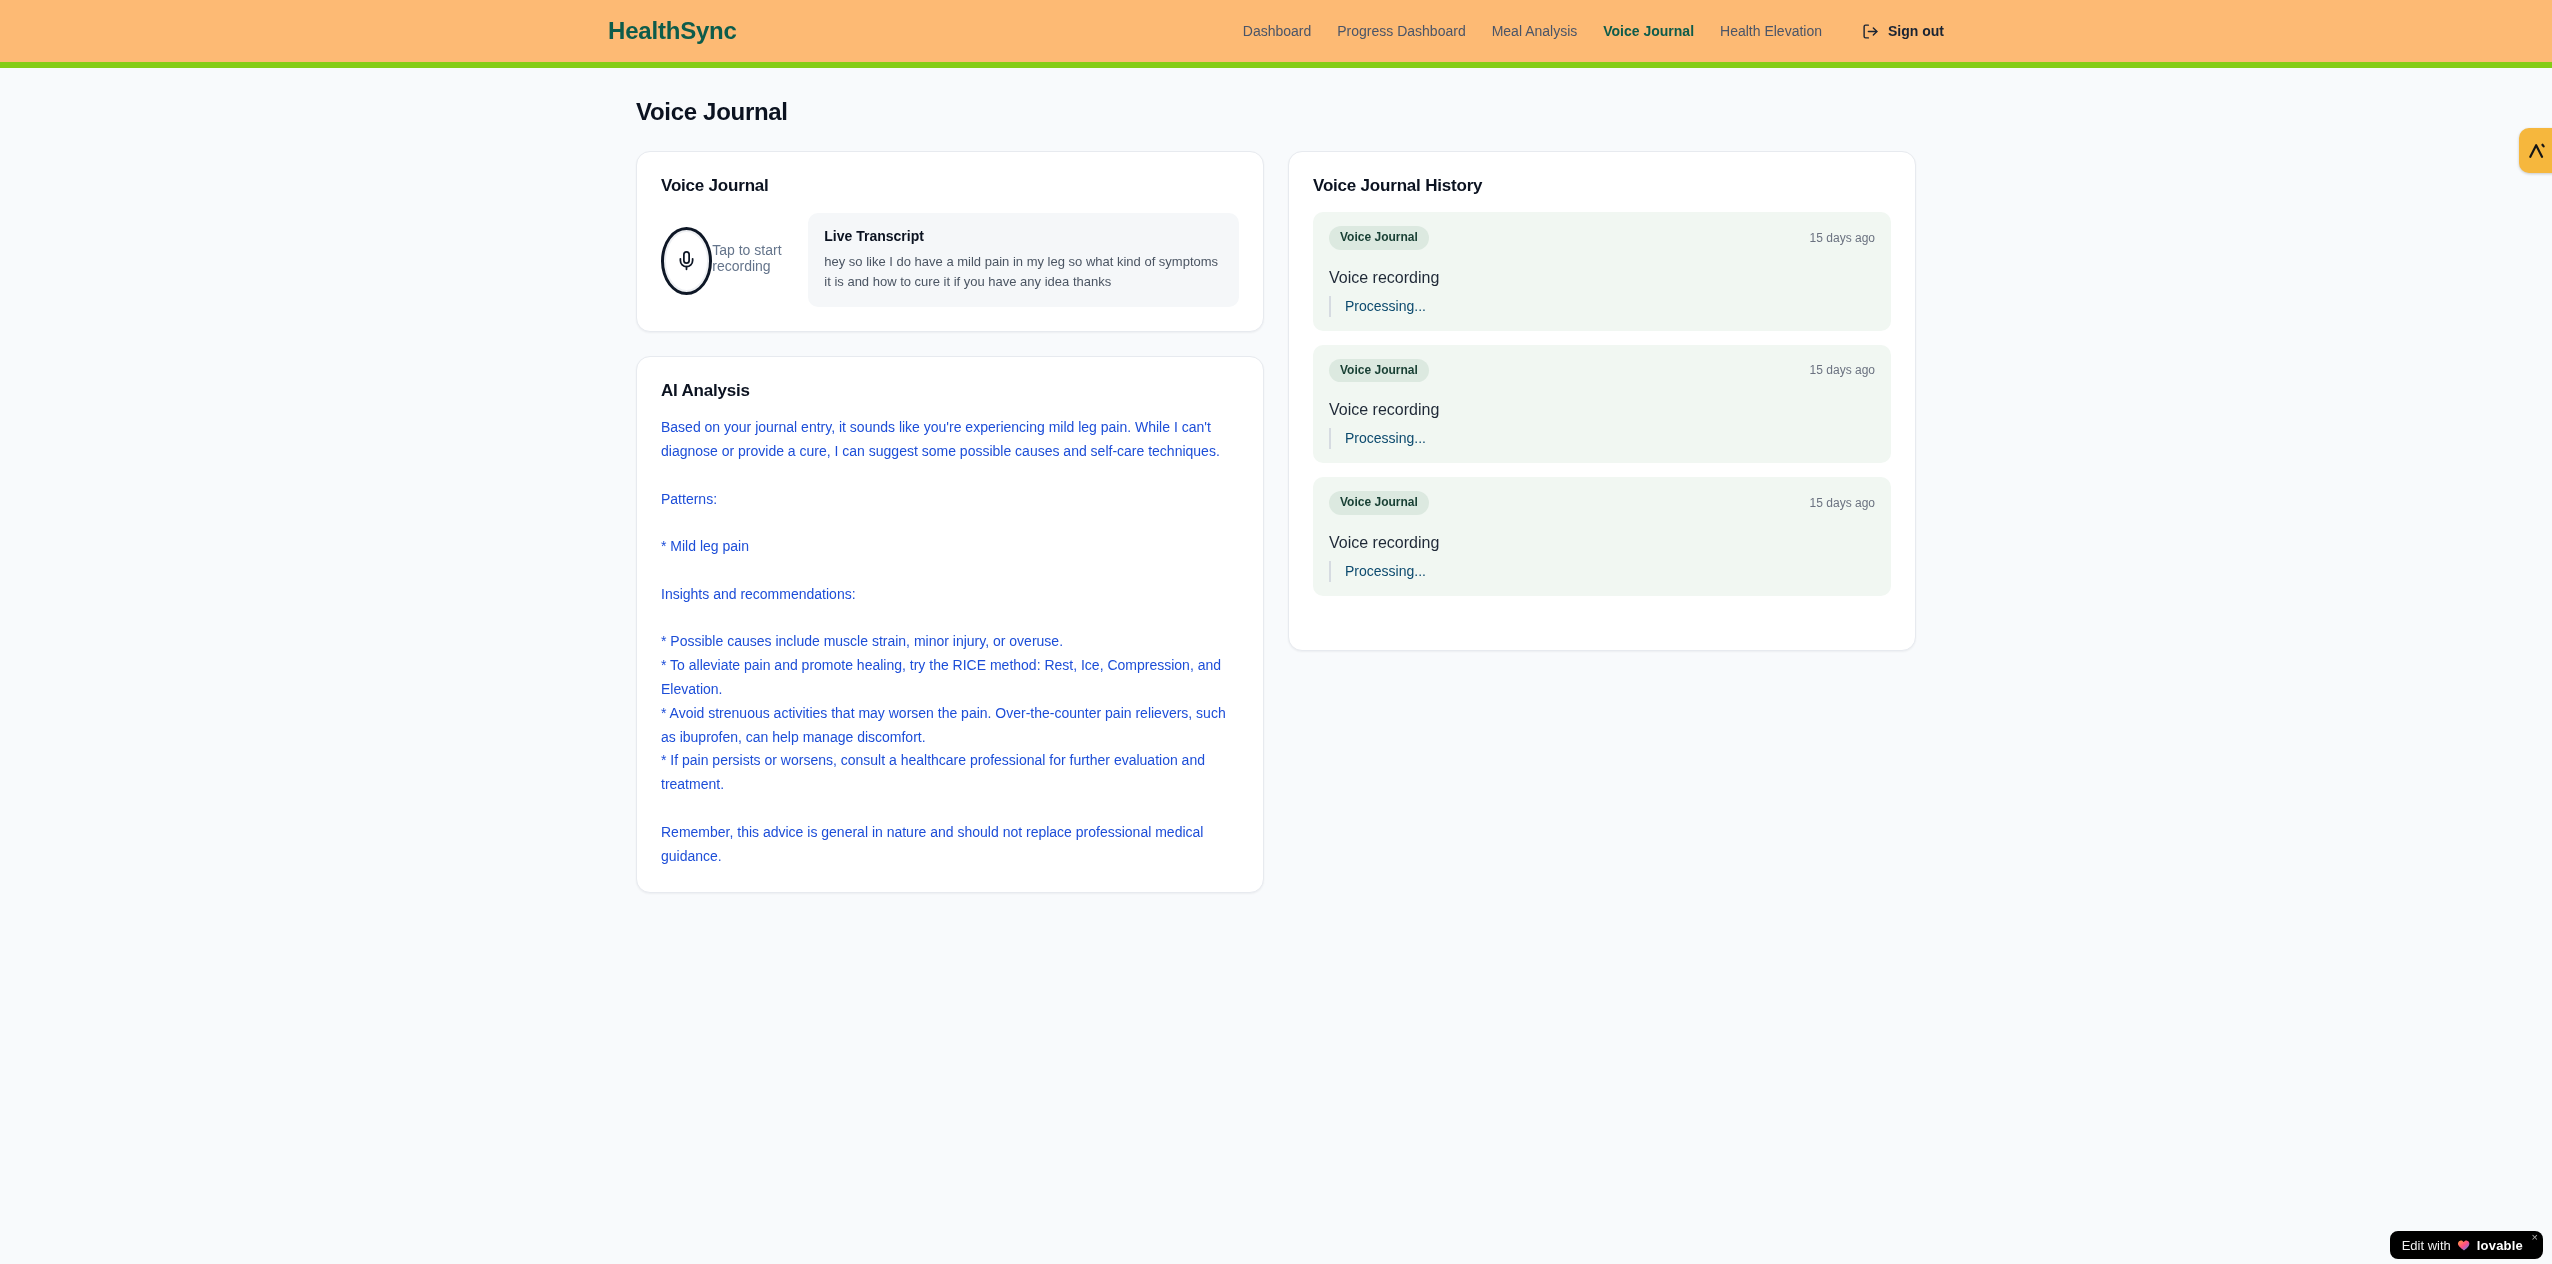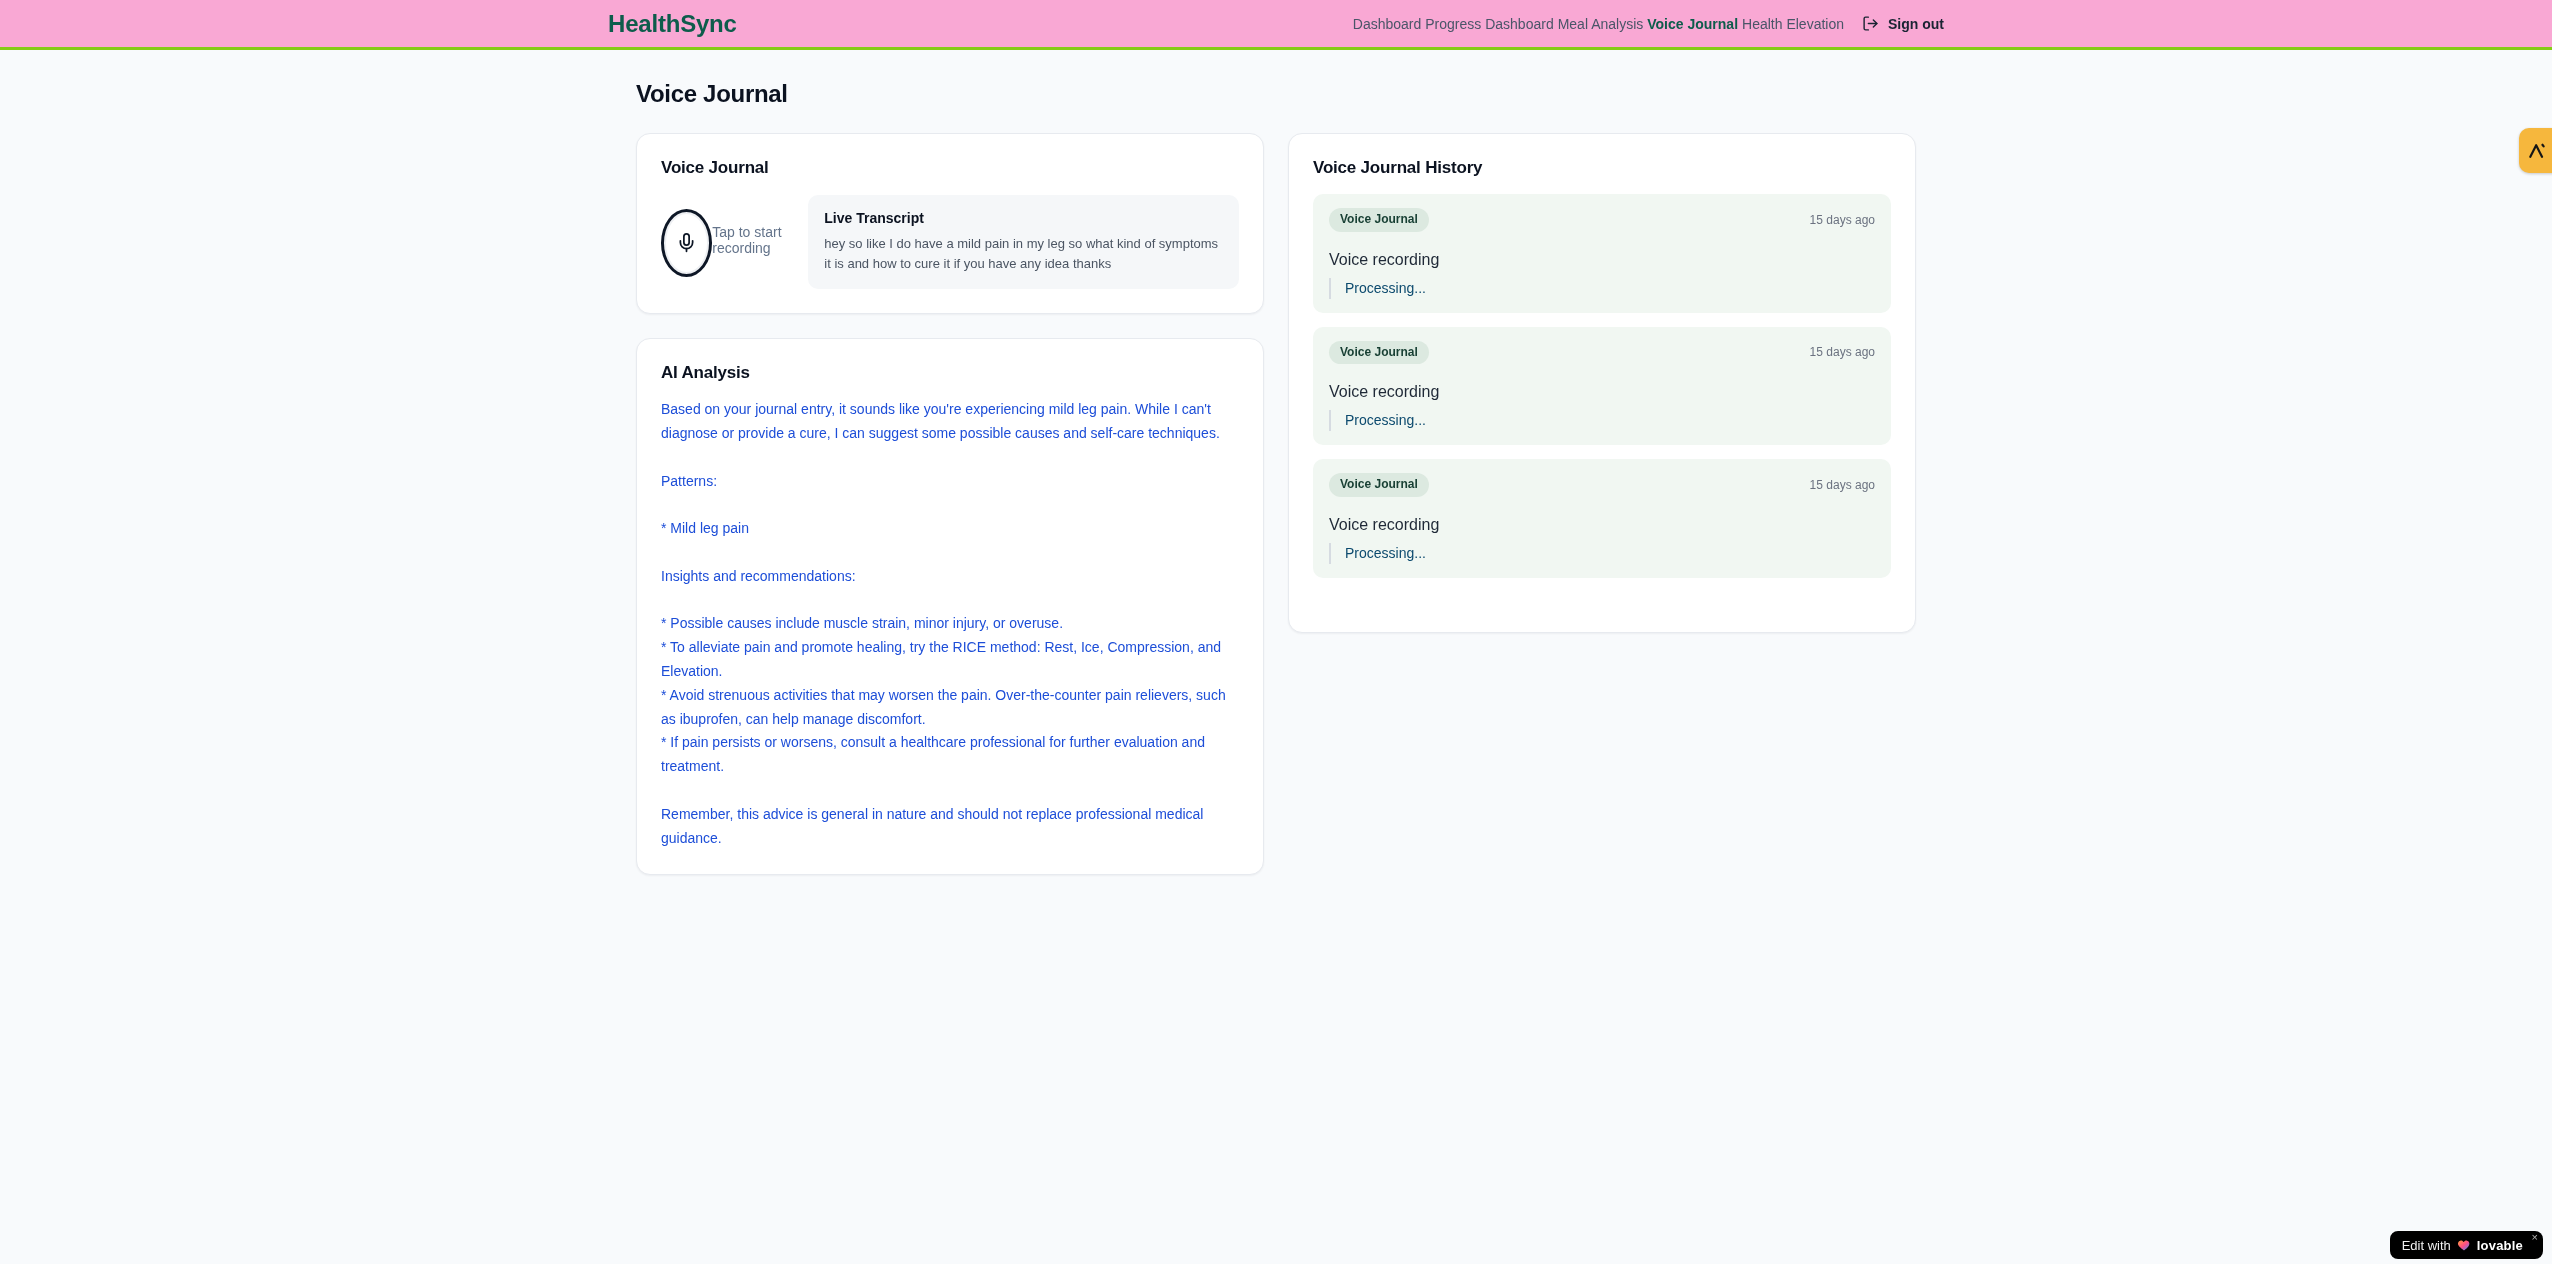--- a/index.html
+++ b/index.html
@@ -14,7 +14,7 @@
 
   
   .header {
-    height:50px; background:#f9a8d4; border-bottom:3px solid #84cc16;
+    height:68px; background:#fdba74; border-bottom:6px solid #84cc16;
     display:flex; align-items:center;
   }
   .header-inner {

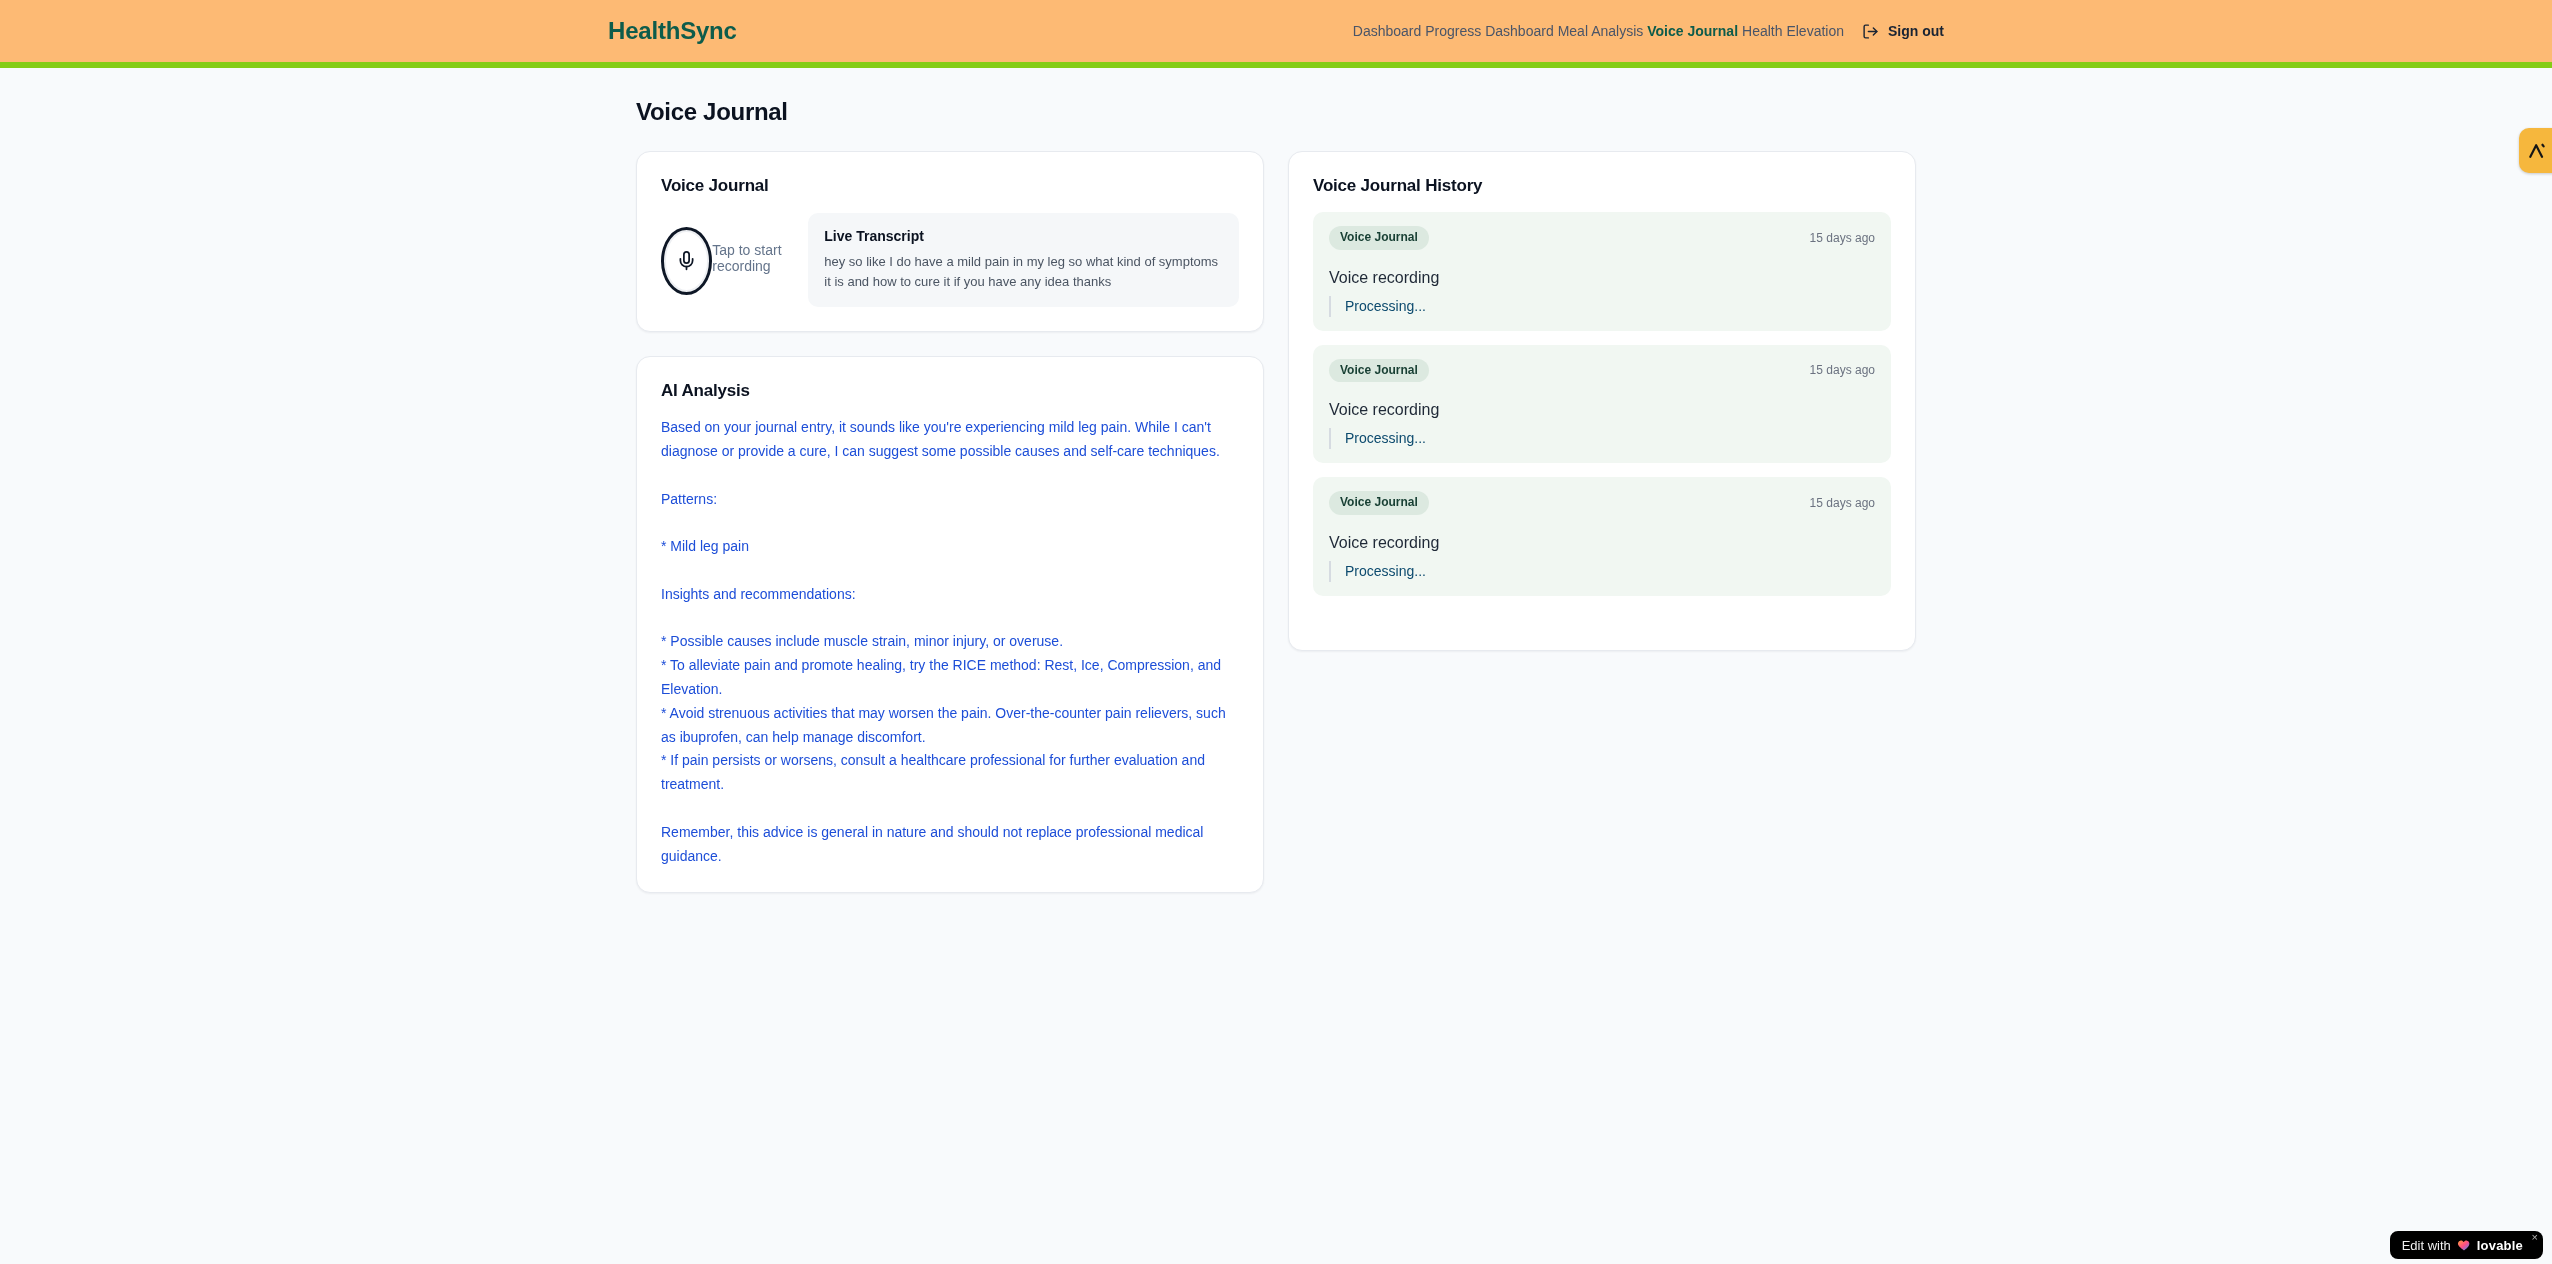--- a/index.html
+++ b/index.html
@@ -22,7 +22,7 @@
     display:flex; align-items:center; justify-content:space-between;
   }
   .brand { font-size:24px; font-weight:700; color:#0d5c4b; letter-spacing:-0.2px; cursor:pointer; }
-  .nav { display:flex; align-items:center; gap:4px; }
+  .nav { display:flex; align-items:center; gap:26px; }
   .nav-link { font-size:14px; color:#4a5568; text-decoration:none; cursor:pointer; font-weight:500; }
   .nav-link.active { color:#0d5c4b; font-weight:600; }
   .signout { display:flex; align-items:center; gap:9px; margin-left:14px; cursor:pointer; }

